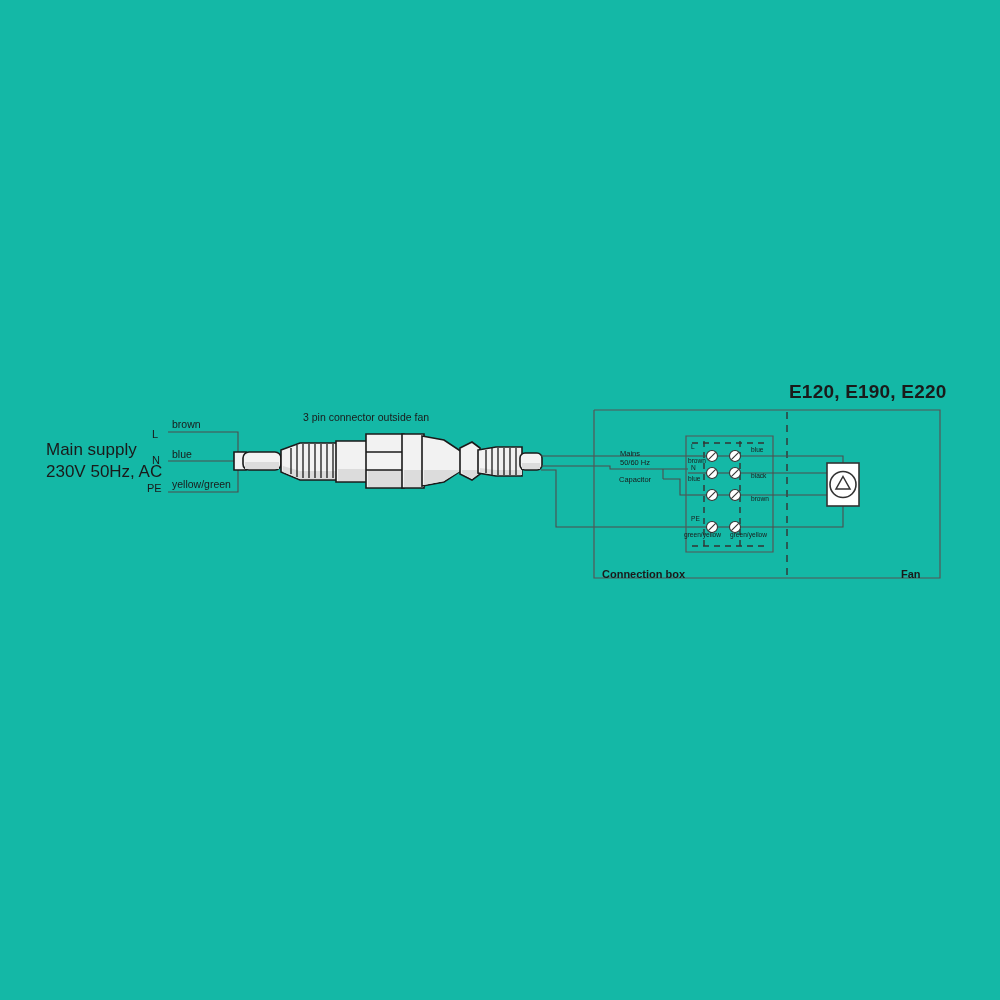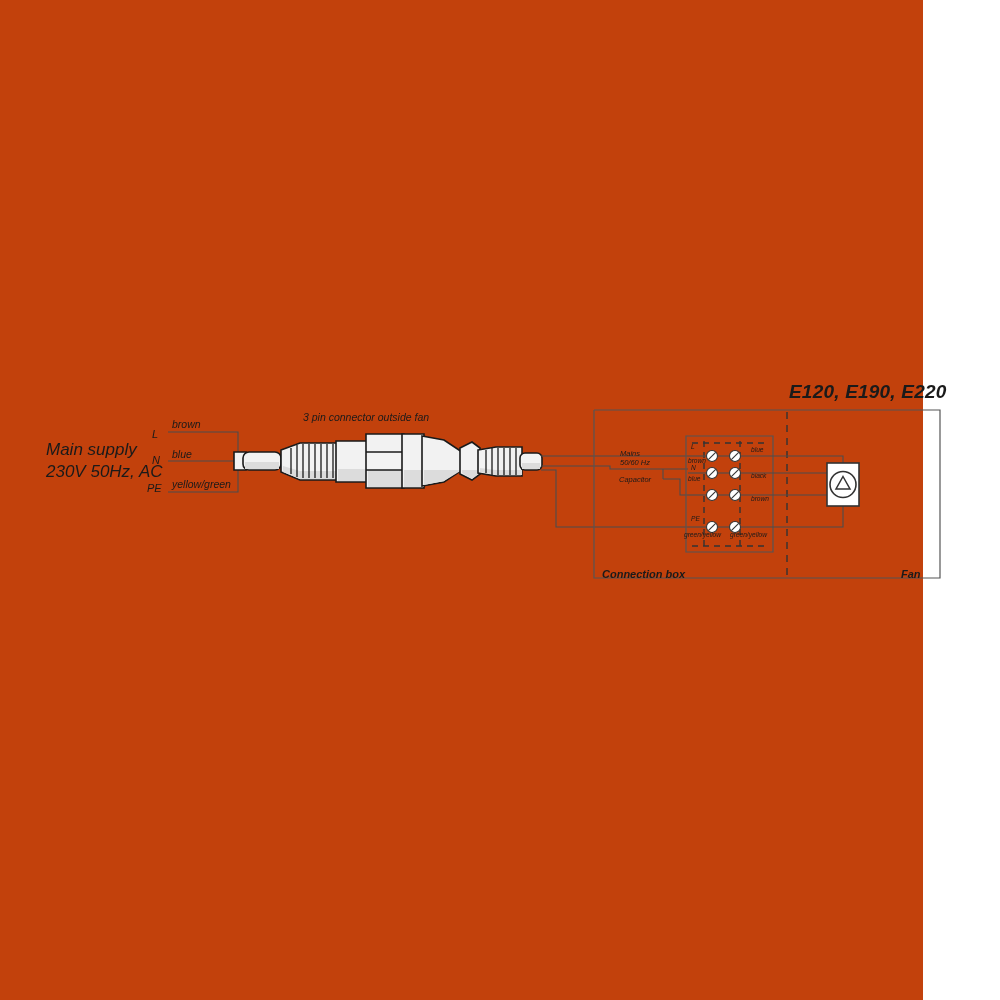--- a/index.html
+++ b/index.html
@@ -17,10 +17,9 @@
   }
   #stage {
     position: relative;
-    width: 923px;
+    width: 1000px;
     height: 1000px;
-    background: #c2410c;
-    font-style: italic;
+    background: #14b8a6;
   }
   #diagram {
     position: absolute;

